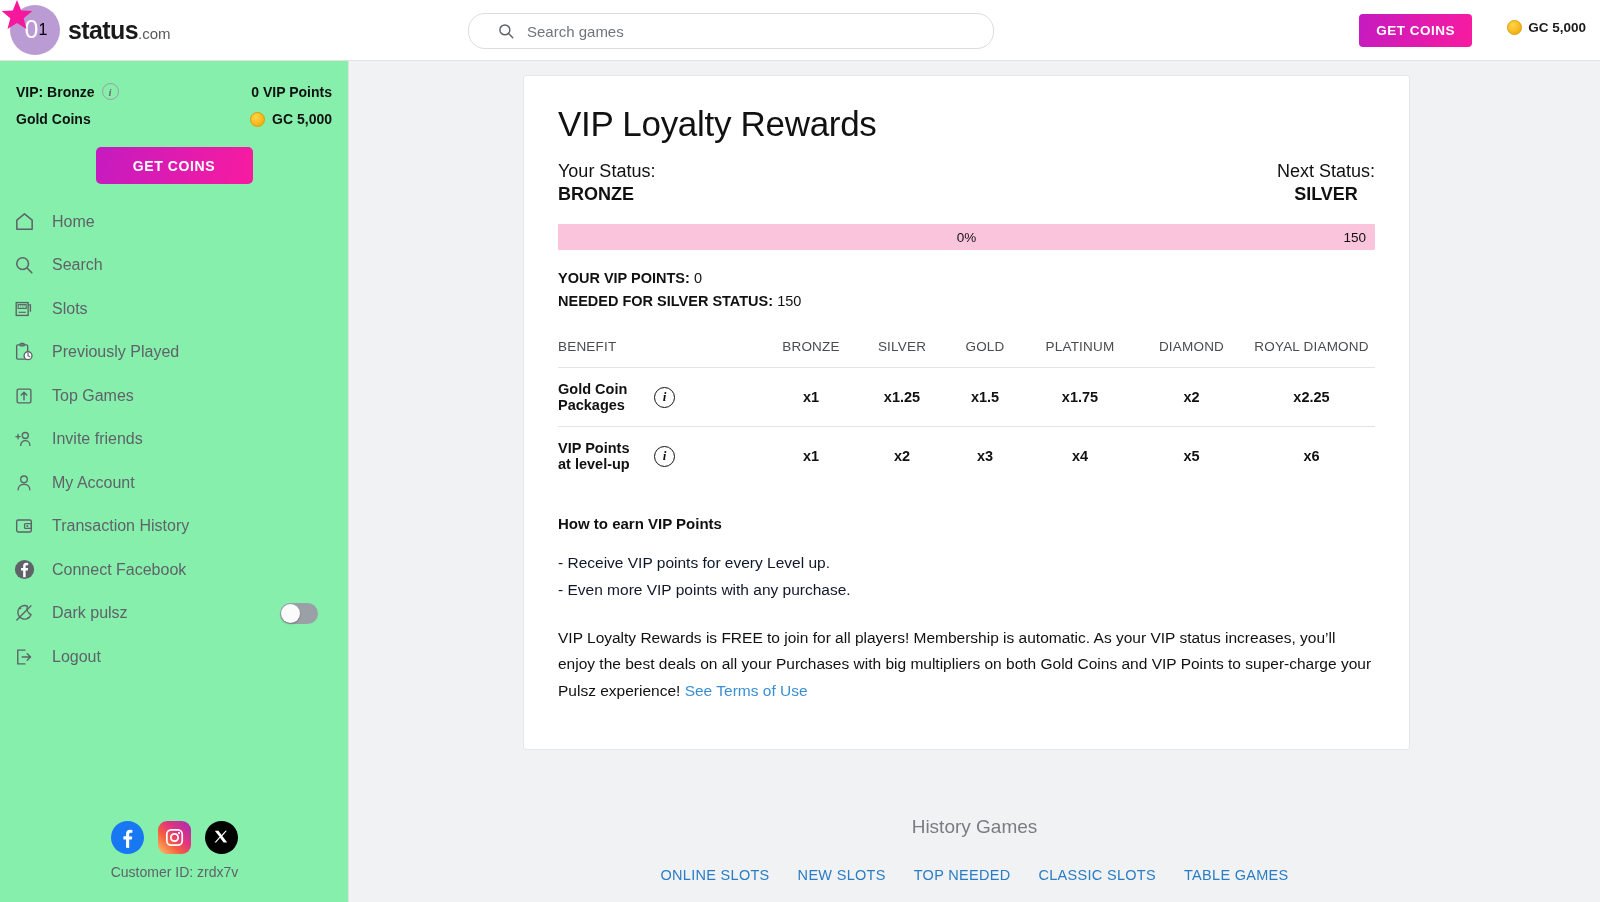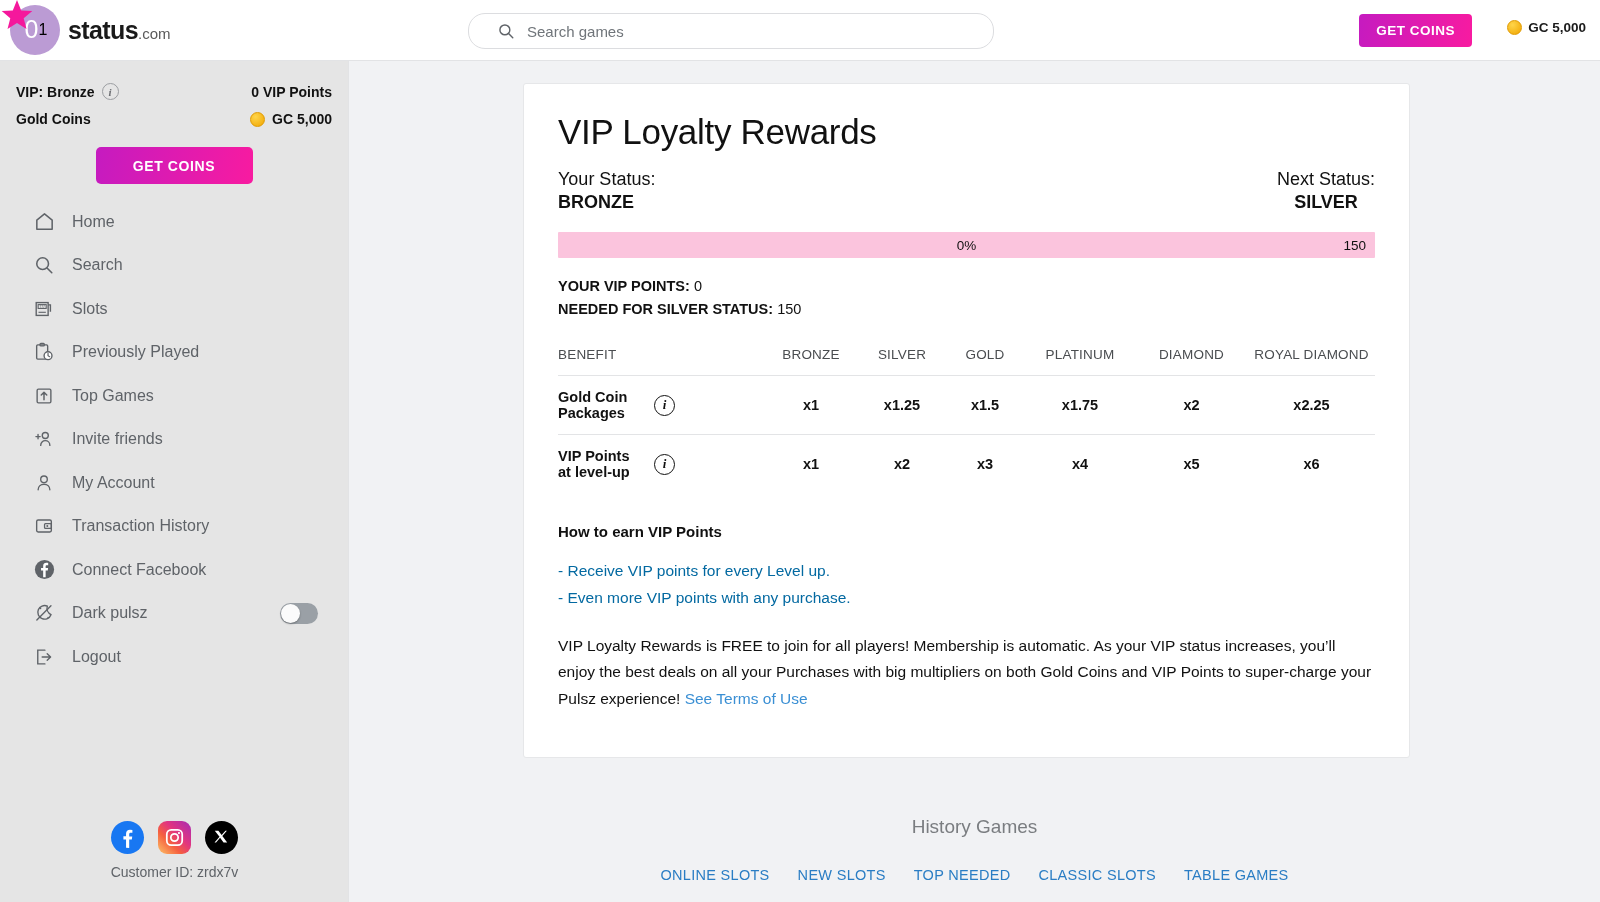--- a/index.html
+++ b/index.html
@@ -87,7 +87,7 @@
   .sidebar {
     position: absolute; left: 0; top: 61px;
     width: 349px; height: 841px;
-    background: #e5e5e5;
+    background: #86efac;
     border-right: 1px solid #e2e3e5;
   }
   .vip-row {

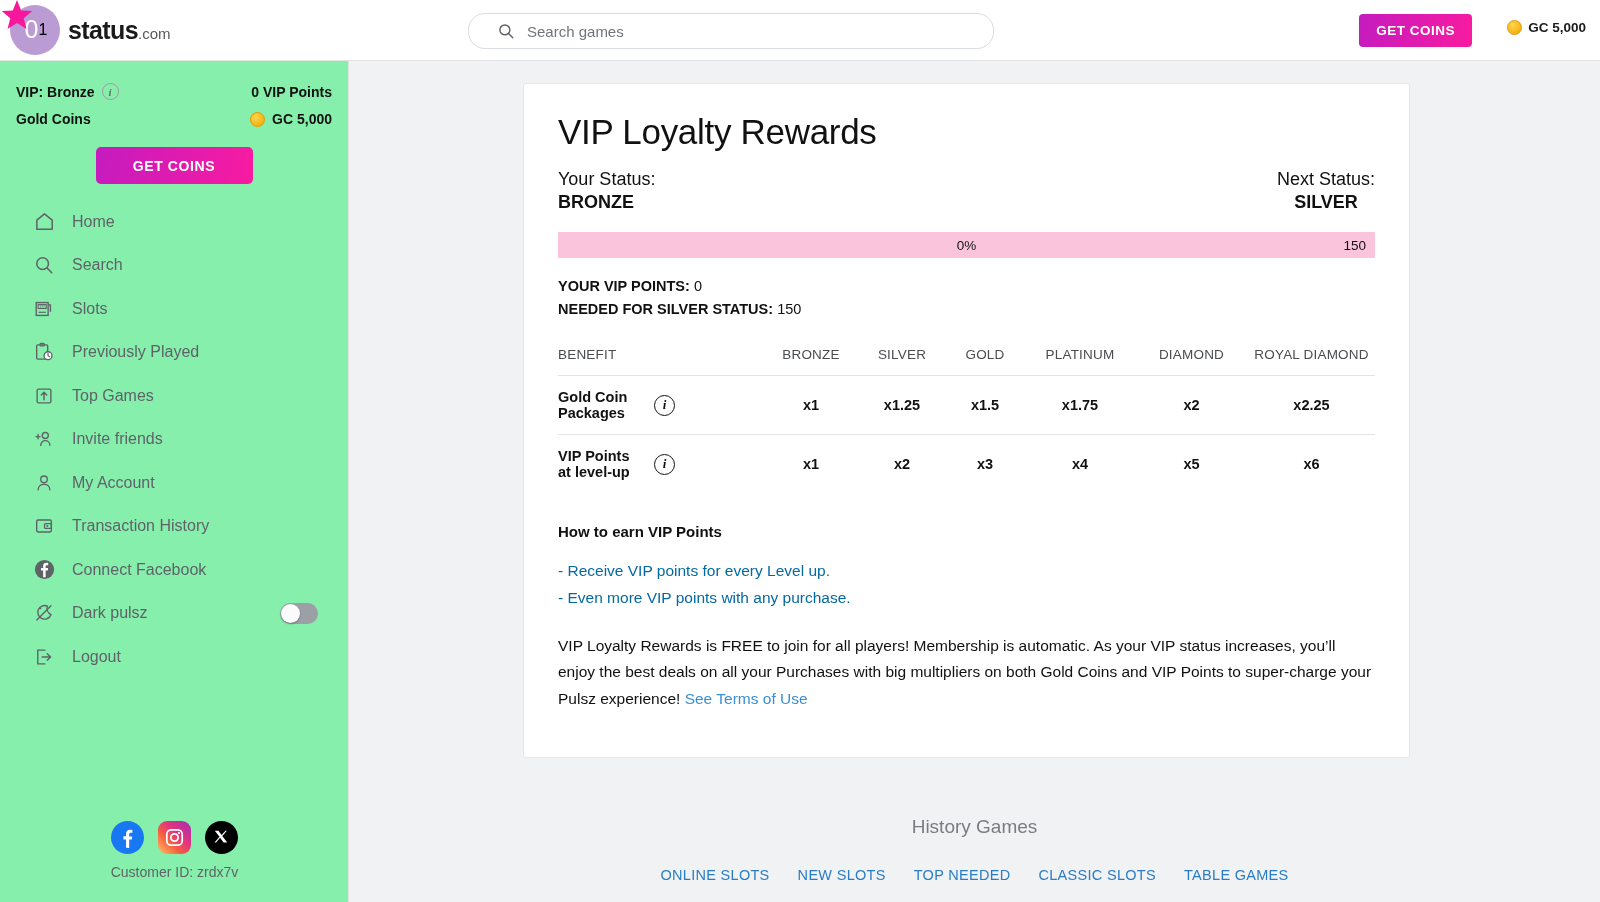--- a/index.html
+++ b/index.html
@@ -169,7 +169,7 @@
     overflow: hidden;
   }
   .card {
-    position: absolute; left: 174px; top: 22px;
+    position: absolute; left: 174px; top: 14px;
     width: 887px; min-height: 675px;
     background: #ffffff;
     border: 1px solid #e6e7e9;

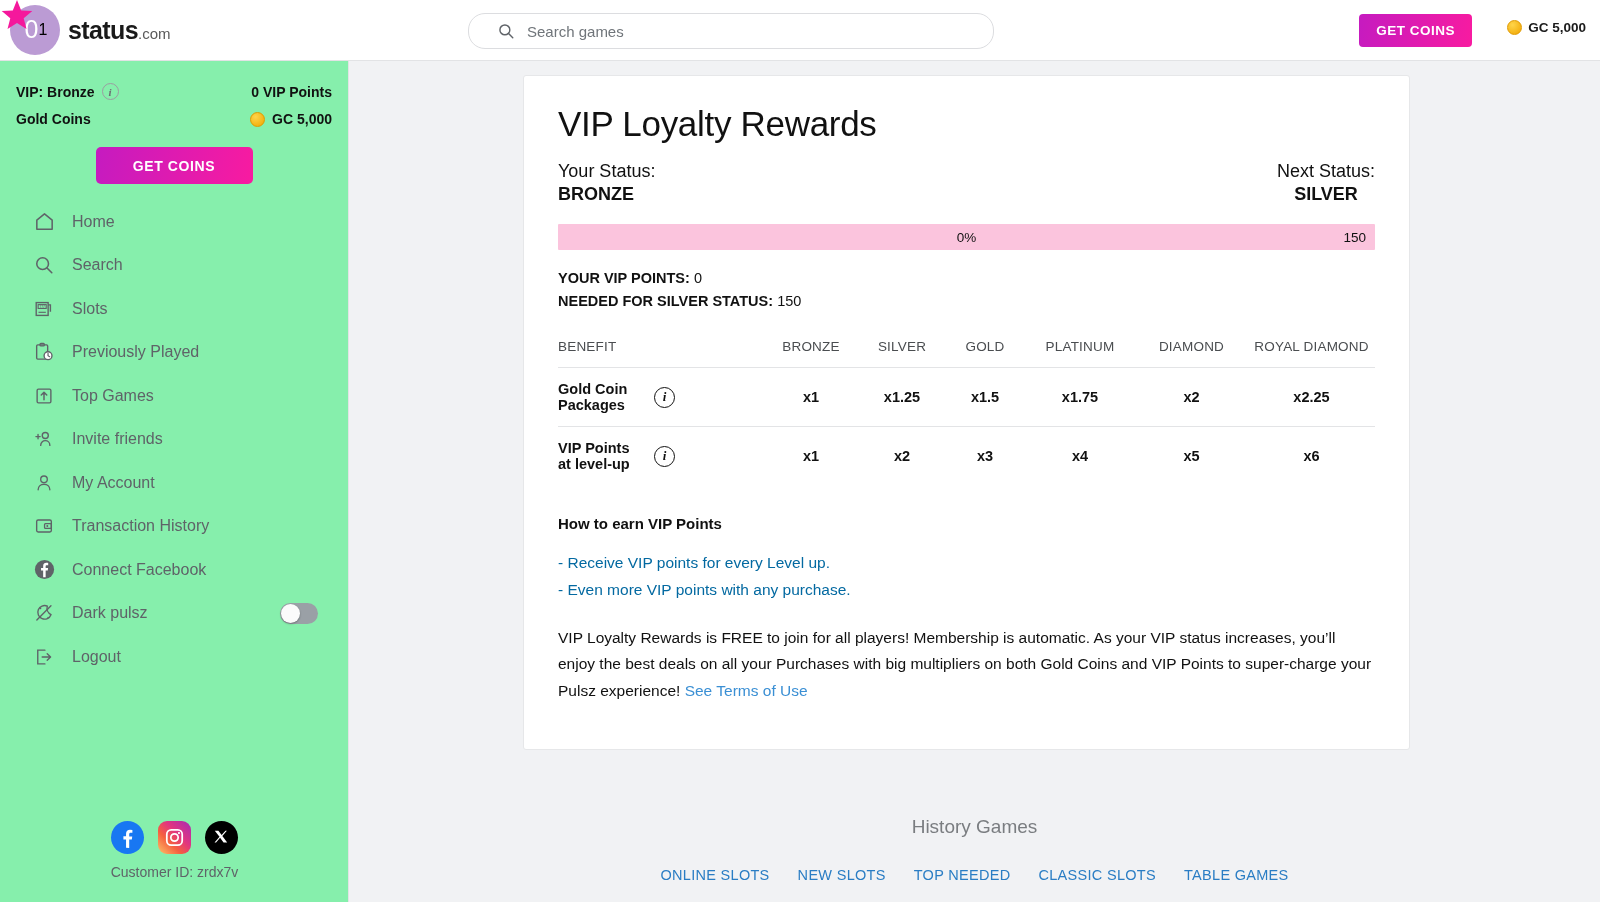--- a/index.html
+++ b/index.html
@@ -125,7 +125,7 @@
   .nav { margin-top: 16px; }
   .nav-item {
     display: flex; align-items: center;
-    height: 43.5px; padding-left: 32px;
+    height: 43.5px; padding-left: 12px;
     cursor: pointer; position: relative;
   }
   .nav-ic {

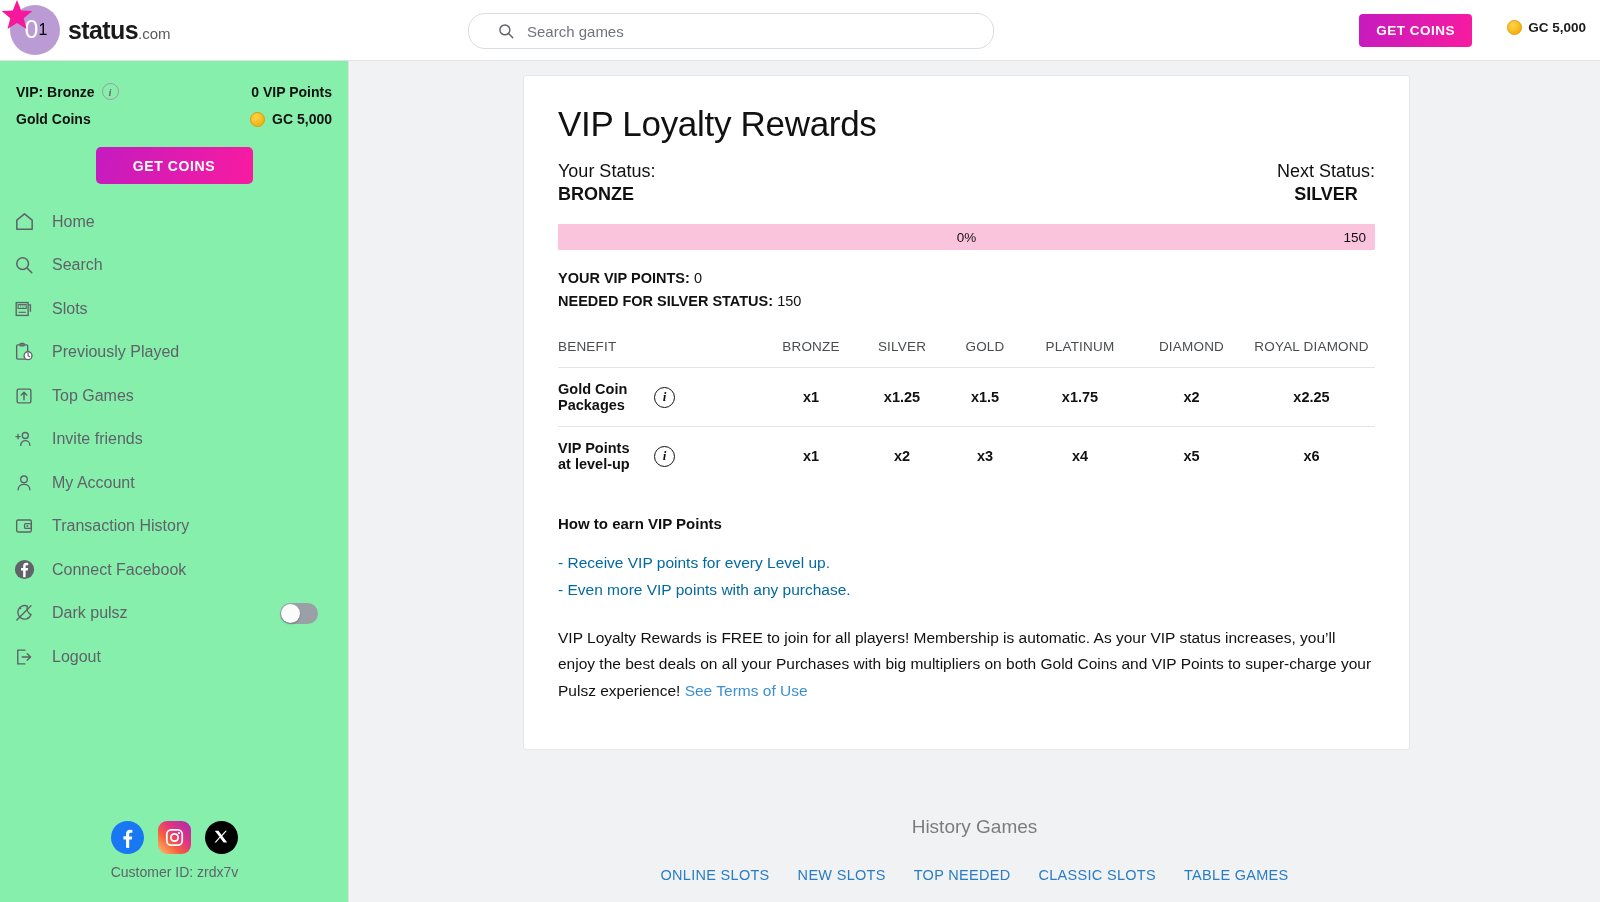--- a/index.html
+++ b/index.html
@@ -234,7 +234,7 @@
   .howto {
     margin-top: 30px; font-size: 15px; font-weight: 700; color: #111;
   }
-  .bullets { margin-top: 18px; font-size: 15.5px; color: #0369a1; line-height: 1.72; }
+  .bullets { margin-top: 18px; font-size: 15.5px; color: #0f172a; line-height: 1.72; }
   .para { margin-top: 21px; font-size: 15.5px; color: #111; line-height: 1.72; }
   .para a { color: #3a8fd4; text-decoration: none; cursor: pointer; }
 

